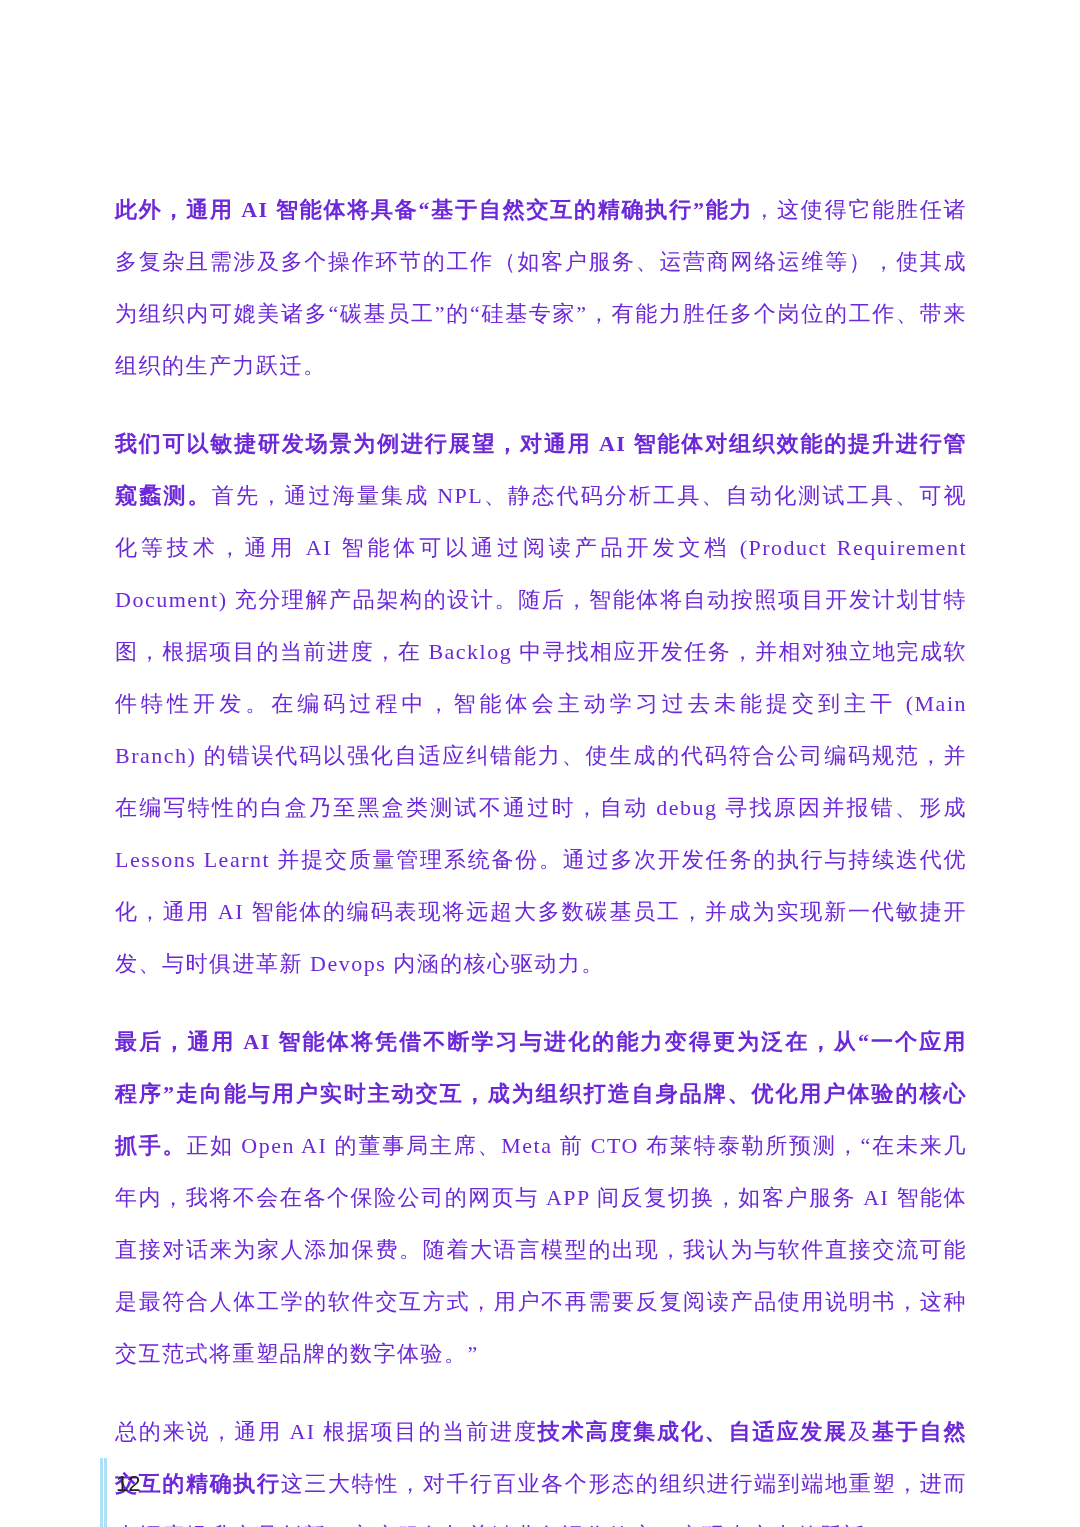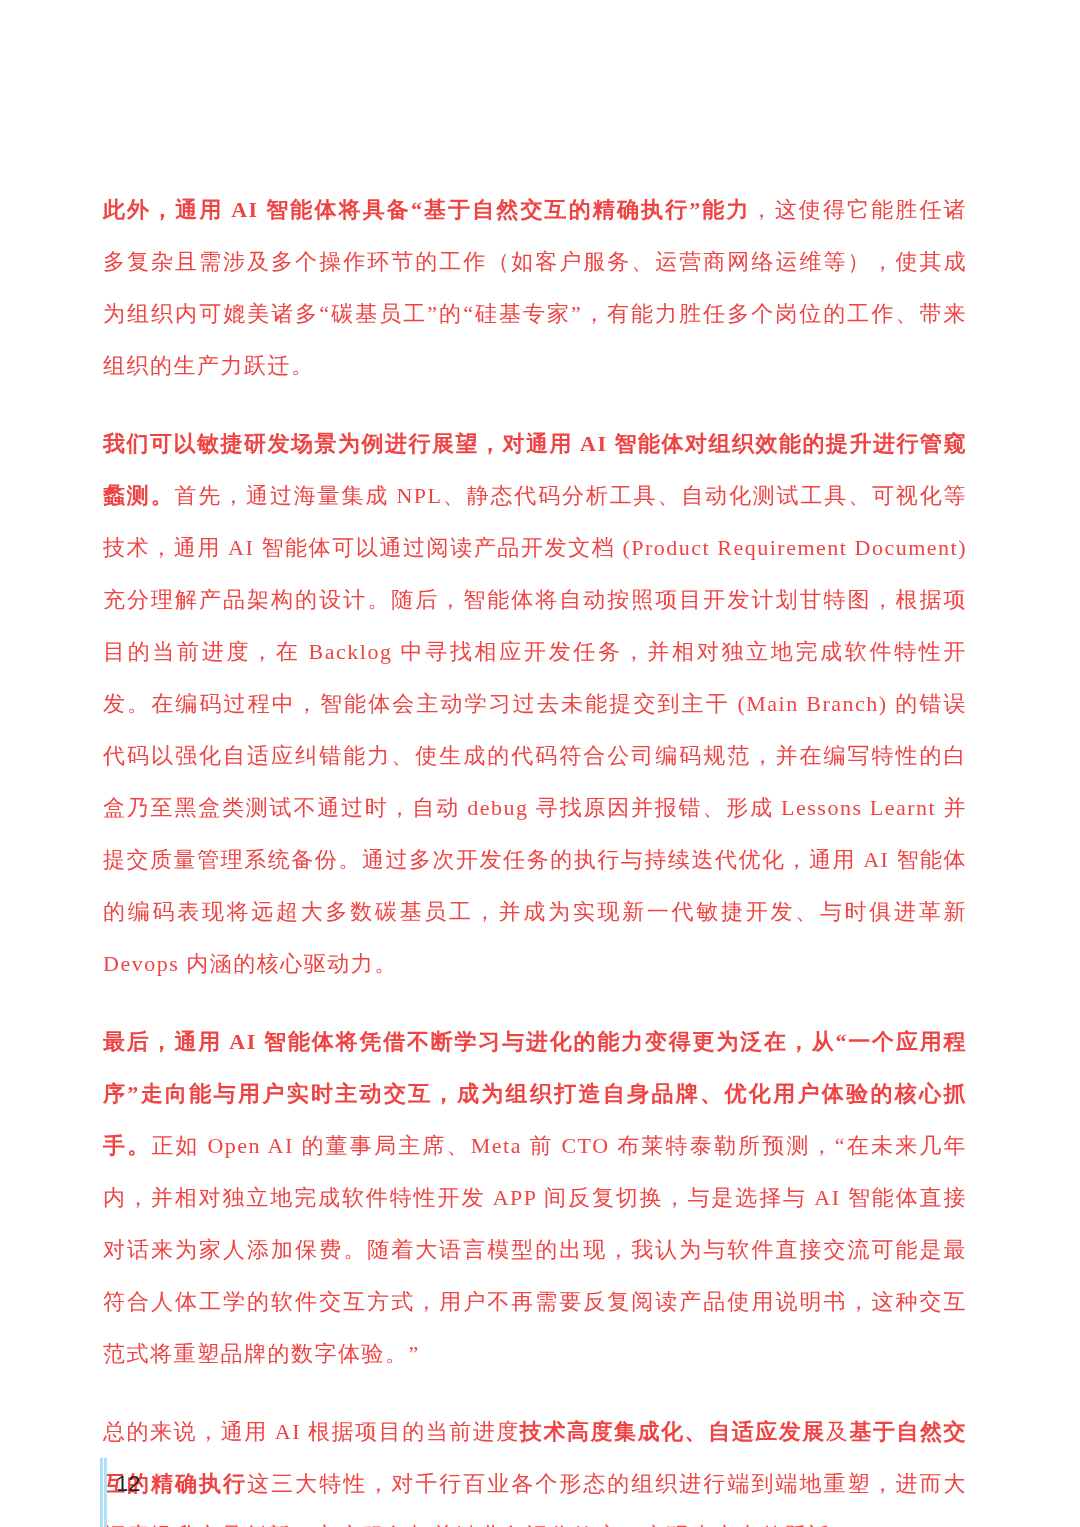--- a/index.html
+++ b/index.html
@@ -26,10 +26,10 @@
     width: 864px;
   }
   p.para {
-    margin: 0 0 26px 0;
+    margin: 0 0 26px 12px;
     font-size: 22px;
     line-height: 52px;
-    color: #ef4444;
+    color: #6d28d9;
     letter-spacing: 1.5px;
     text-align: justify;
     text-justify: inter-ideograph;

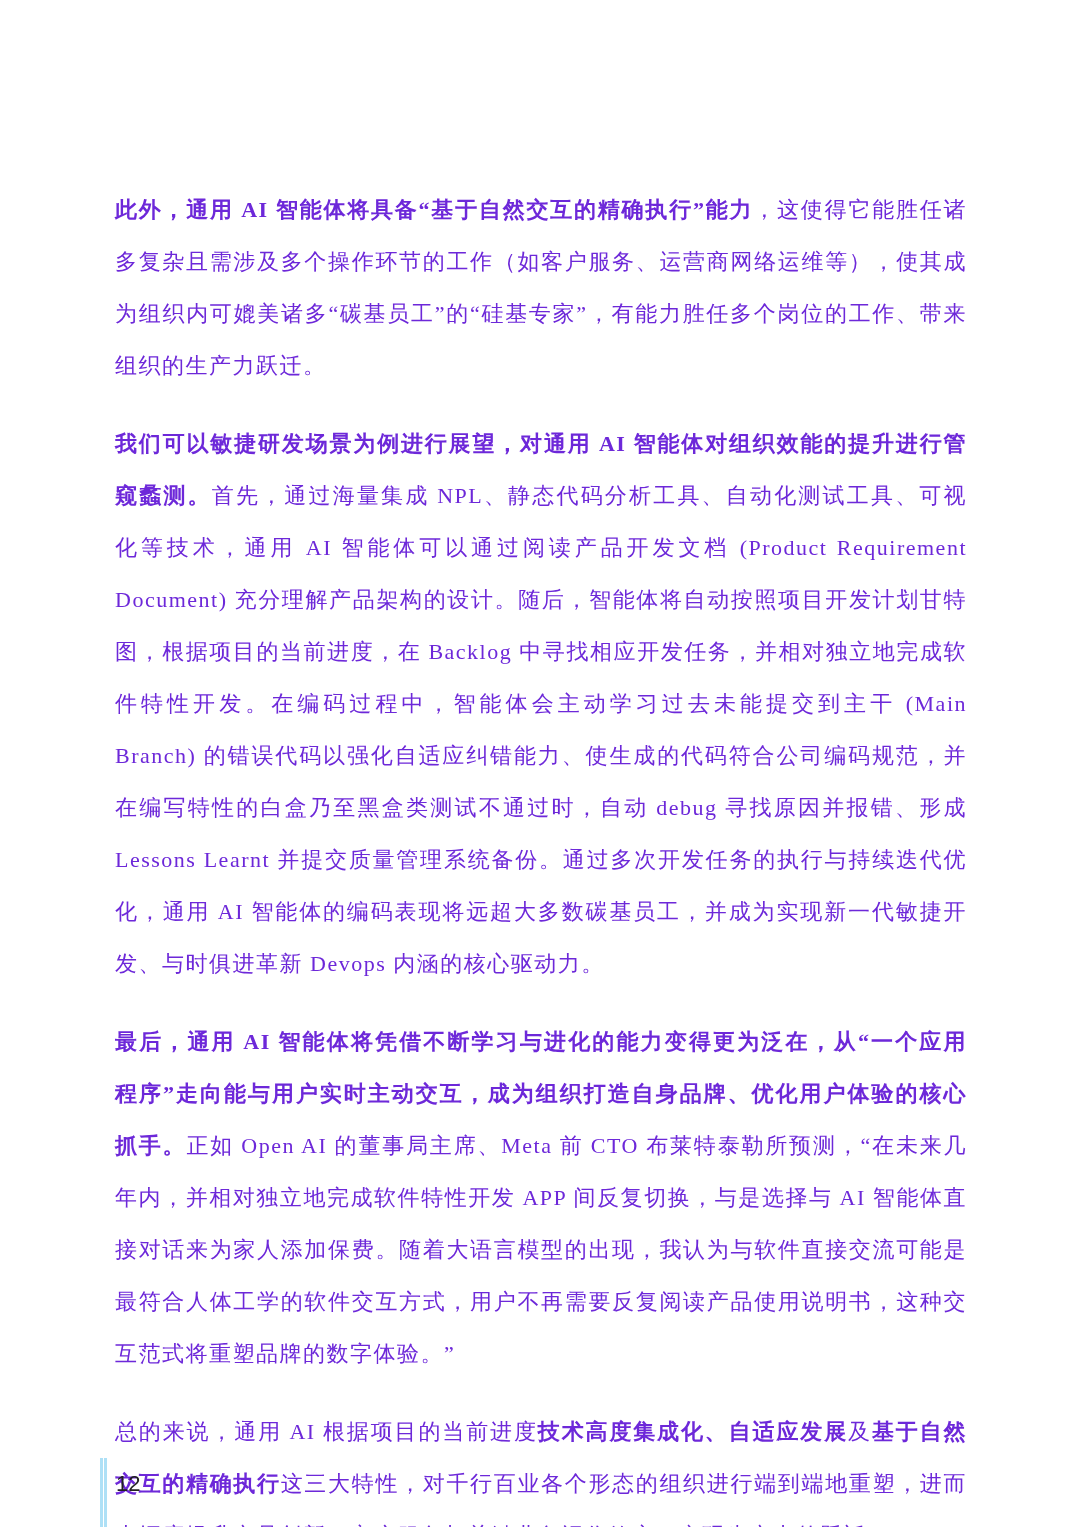--- a/index.html
+++ b/index.html
@@ -80,7 +80,7 @@
 
   <p class="para"><span class="run bold">此外，通用 AI 智能体将具备“基于自然交互的精确执行”能力</span><span class="run regular">，这使得它能胜任诸多复杂且需涉及多个操作环节的工作（如客户服务、运营商网络运维等），使其成为组织内可媲美诸多“碳基员工”的“硅基专家”，有能力胜任多个岗位的工作、带来组织的生产力跃迁。</span></p>
       <p class="para"><span class="run bold">我们可以敏捷研发场景为例进行展望，对通用 AI 智能体对组织效能的提升进行管窥蠡测。</span><span class="run regular">首先，通过海量集成 NPL、静态代码分析工具、自动化测试工具、可视化等技术，通用 AI 智能体可以通过阅读产品开发文档 (Product Requirement Document) 充分理解产品架构的设计。随后，智能体将自动按照项目开发计划甘特图，根据项目的当前进度，在 Backlog 中寻找相应开发任务，并相对独立地完成软件特性开发。在编码过程中，智能体会主动学习过去未能提交到主干 (Main Branch) 的错误代码以强化自适应纠错能力、使生成的代码符合公司编码规范，并在编写特性的白盒乃至黑盒类测试不通过时，自动 debug 寻找原因并报错、形成 Lessons Learnt 并提交质量管理系统备份。通过多次开发任务的执行与持续迭代优化，通用 AI 智能体的编码表现将远超大多数碳基员工，并成为实现新一代敏捷开发、与时俱进革新 Devops 内涵的核心驱动力。</span></p>
-      <p class="para"><span class="run bold">最后，通用 AI 智能体将凭借不断学习与进化的能力变得更为泛在，从“一个应用程序”走向能与用户实时主动交互，成为组织打造自身品牌、优化用户体验的核心抓手。</span><span class="run regular">正如 Open AI 的董事局主席、Meta 前 CTO 布莱特泰勒所预测，“在未来几年内，并相对独立地完成软件特性开发 APP 间反复切换，与是选择与 AI 智能体直接对话来为家人添加保费。随着大语言模型的出现，我认为与软件直接交流可能是最符合人体工学的软件交互方式，用户不再需要反复阅读产品使用说明书，这种交互范式将重塑品牌的数字体验。”</span></p>
+      <p class="para"><span class="run bold">最后，通用 AI 智能体将凭借不断学习与进化的能力变得更为泛在，从“一个应用程序”走向能与用户实时主动交互，成为组织打造自身品牌、优化用户体验的核心抓手。</span><span class="run regular">正如 Open AI 的董事局主席、Meta 前 CTO 布莱特泰勒所预测，“在未来几年内，我将不会在各个保险公司的网页与 APP 间反复切换，如客户服务 AI 智能体直接对话来为家人添加保费。随着大语言模型的出现，我认为与软件直接交流可能是最符合人体工学的软件交互方式，用户不再需要反复阅读产品使用说明书，这种交互范式将重塑品牌的数字体验。”</span></p>
       <p class="para"><span class="run regular">总的来说，通用 AI 根据项目的当前进度</span><span class="run bold">技术高度集成化、自适应发展</span><span class="run regular">及</span><span class="run bold">基于自然交互的精确执行</span><span class="run regular">这三大特性，对千行百业各个形态的组织进行端到端地重塑，进而大幅度提升产品创新、客户服务与关键业务运作效率，实现生产力的跃迁。</span></p>
     </div>
 

